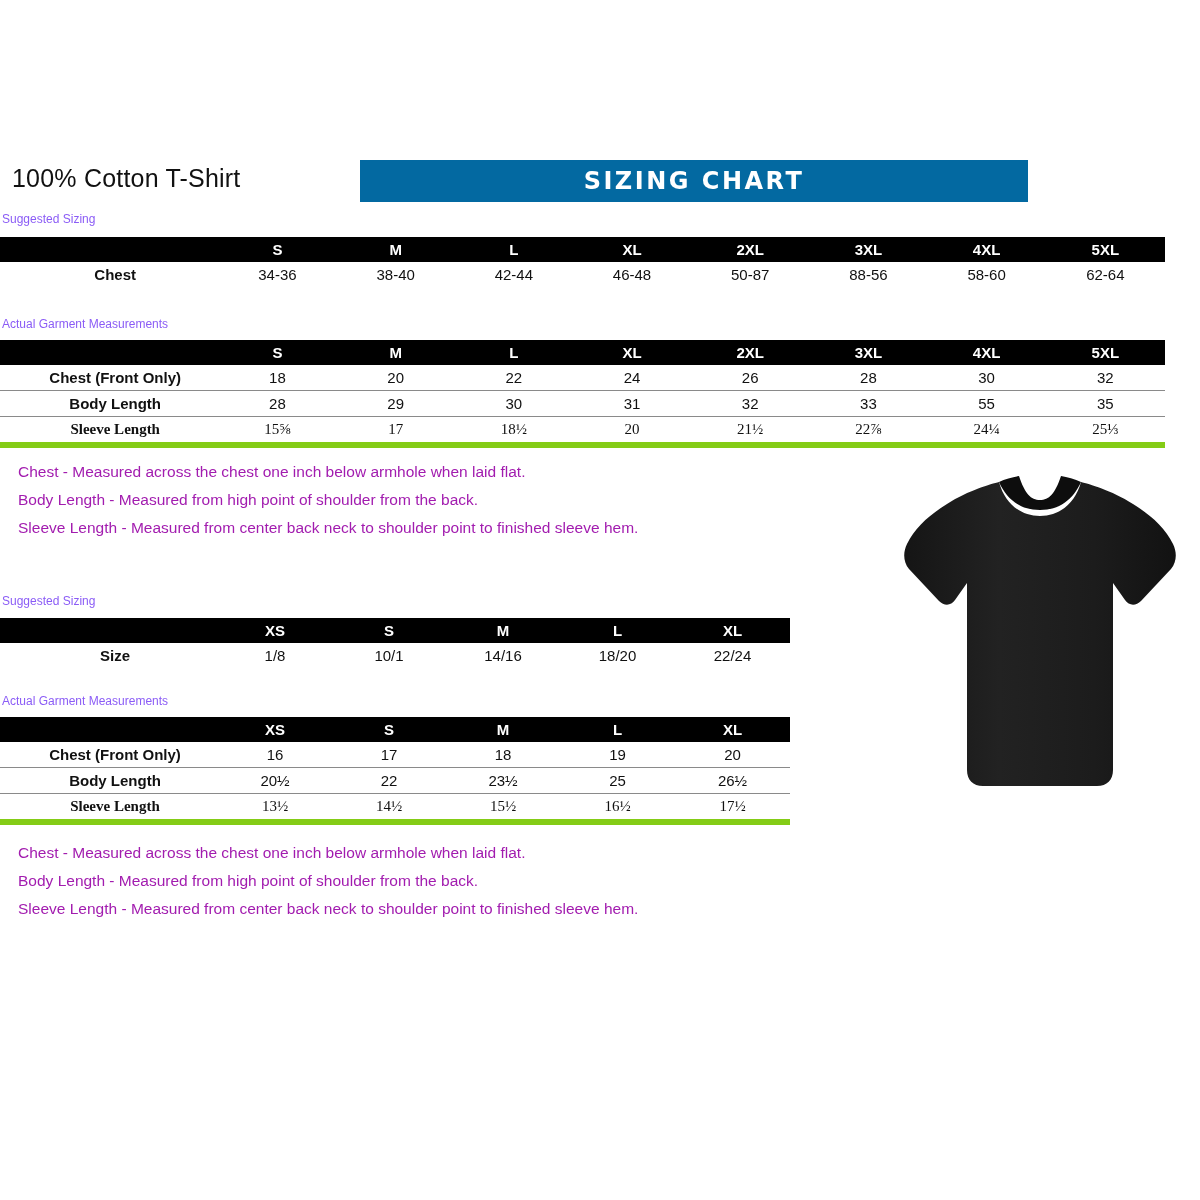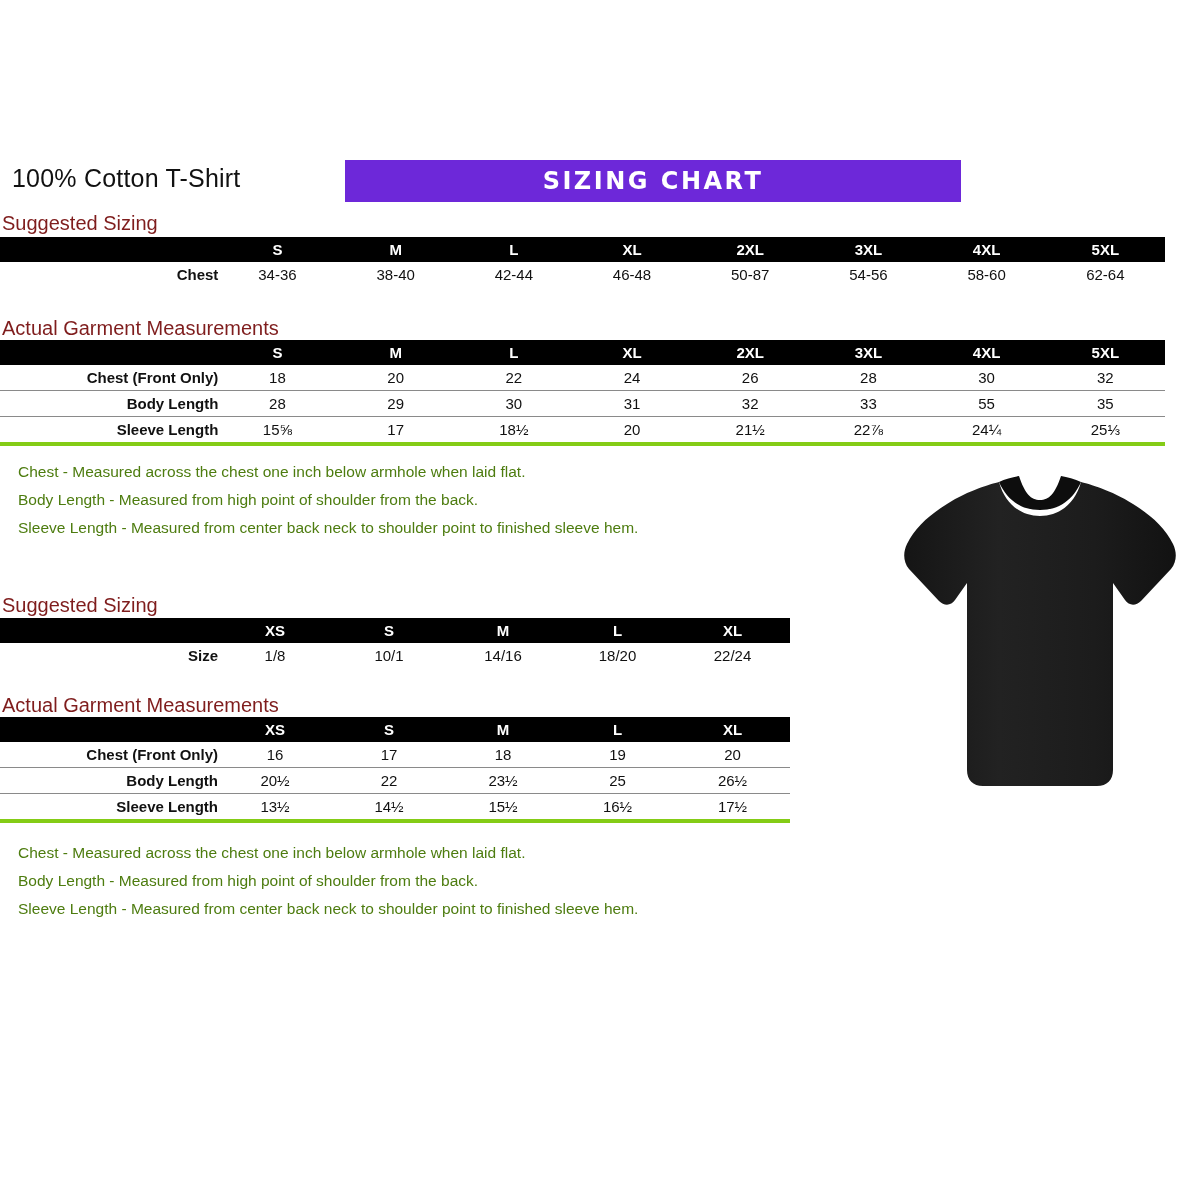--- a/index.html
+++ b/index.html
@@ -43,11 +43,11 @@
   }
   .sizing-banner {
     position: absolute;
-    left: 333px;
+    left: 348px;
     top: 0px;
-    width: 616px;
+    width: 668px;
     height: 42px;
-    background: #6d28d9;
+    background: #0369a1;
   }
   .sizing-banner span {
     display: block;

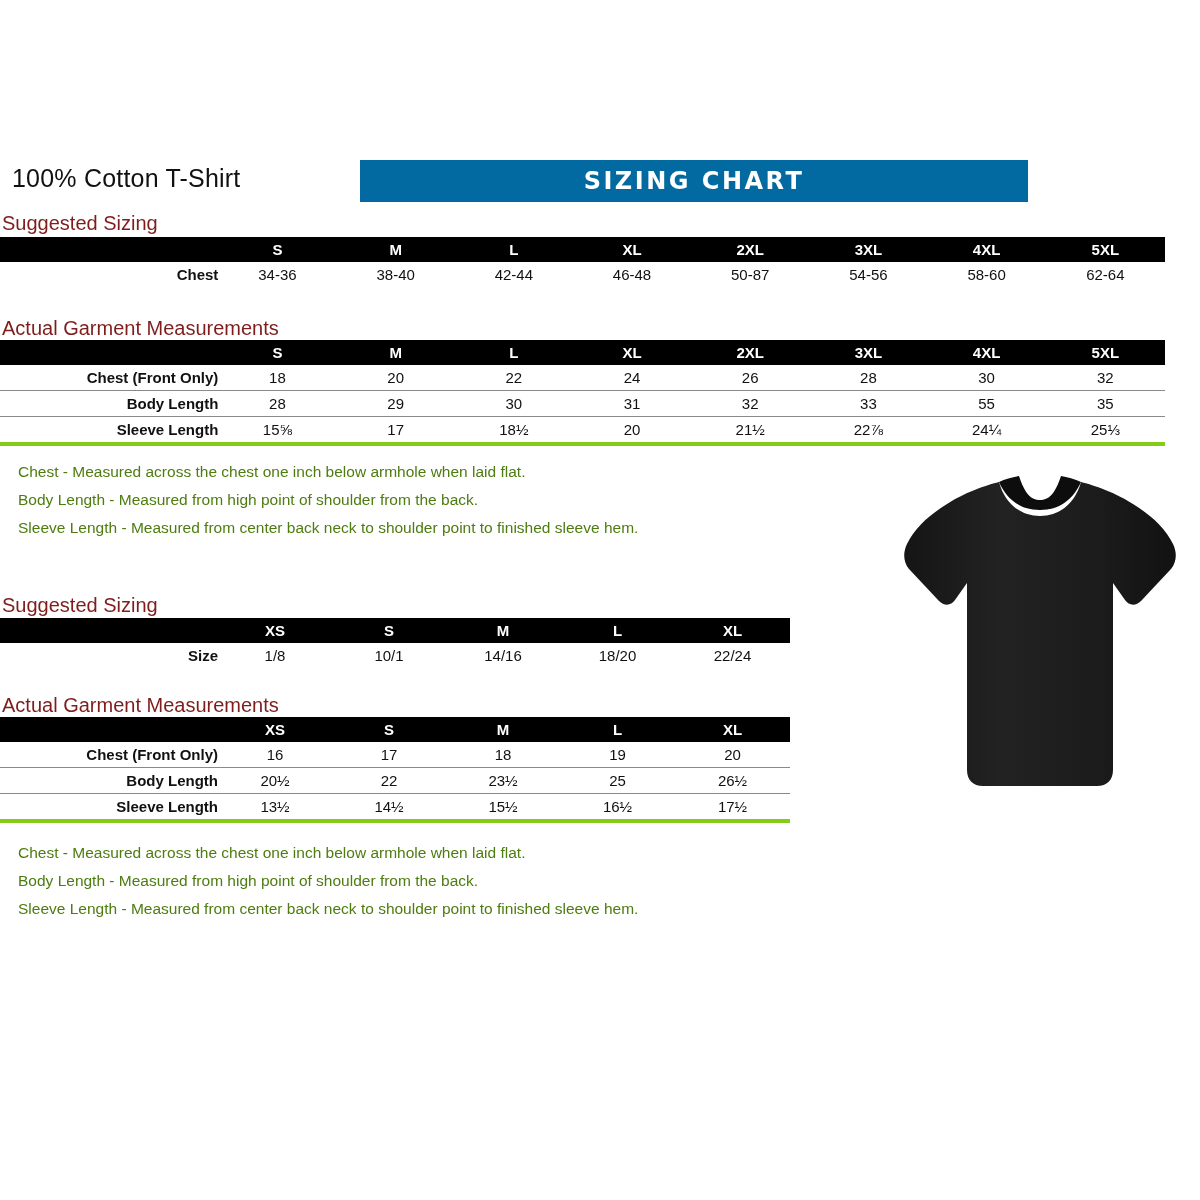--- a/index.html
+++ b/index.html
@@ -63,8 +63,8 @@
   
   .section-label {
     position: absolute;
-    font-size: 20px;
-    color: #7f1d1d;
+    font-size: 12px;
+    color: #8b5cf6;
     white-space: nowrap;
   }
 

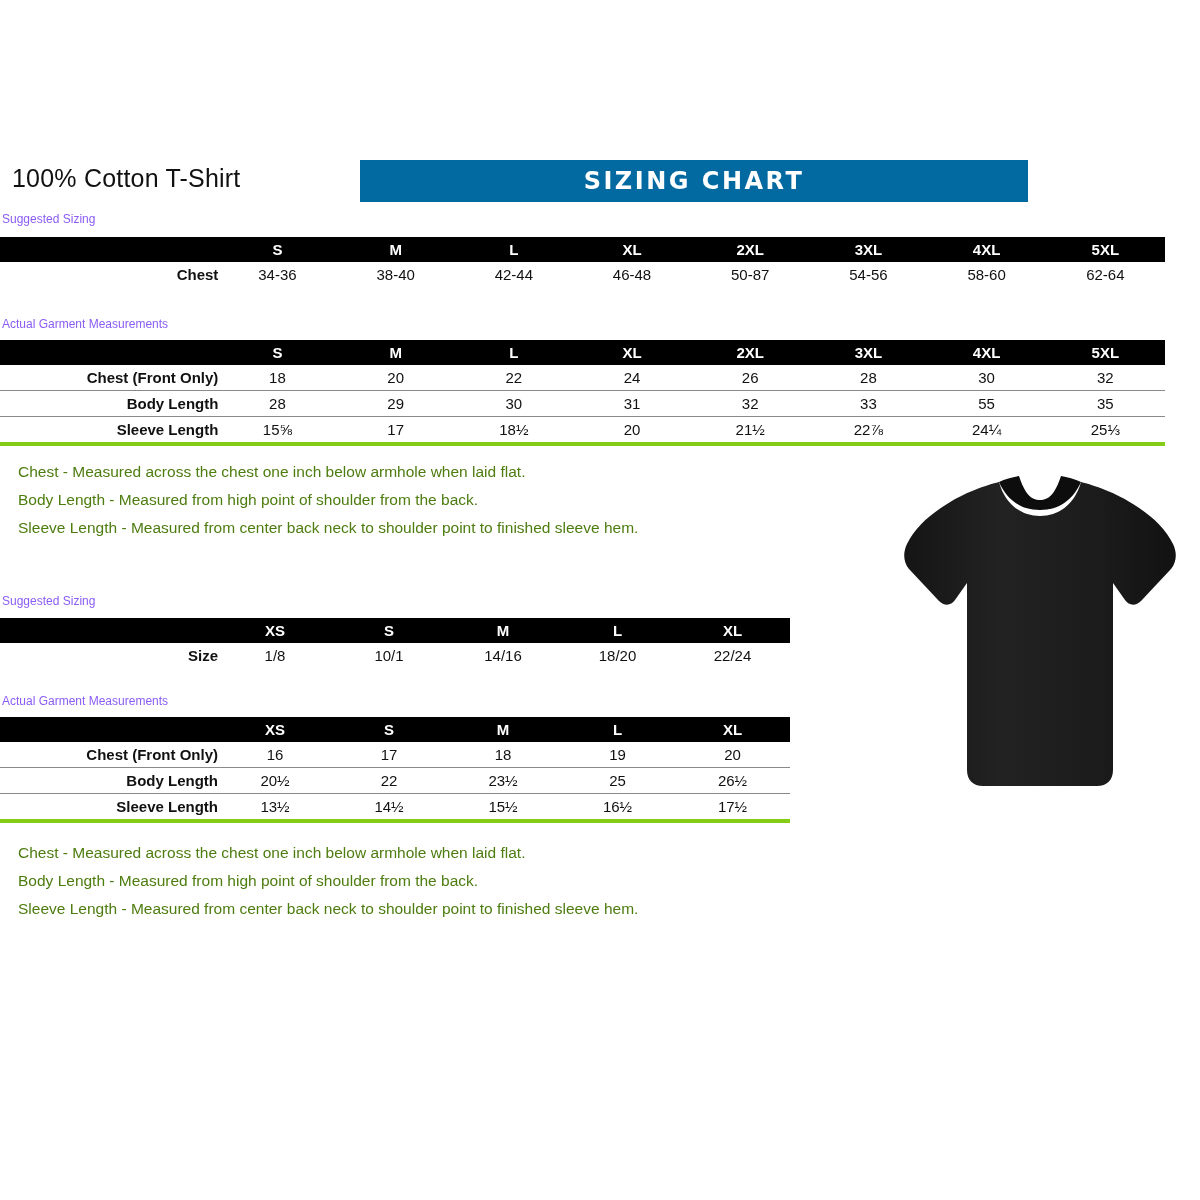--- a/index.html
+++ b/index.html
@@ -98,7 +98,7 @@
     color: #111;
   }
   table.size-table tbody td.lbl {
-    text-align: right;
+    text-align: center;
     padding-left: 12px;
     font-weight: bold;
   }

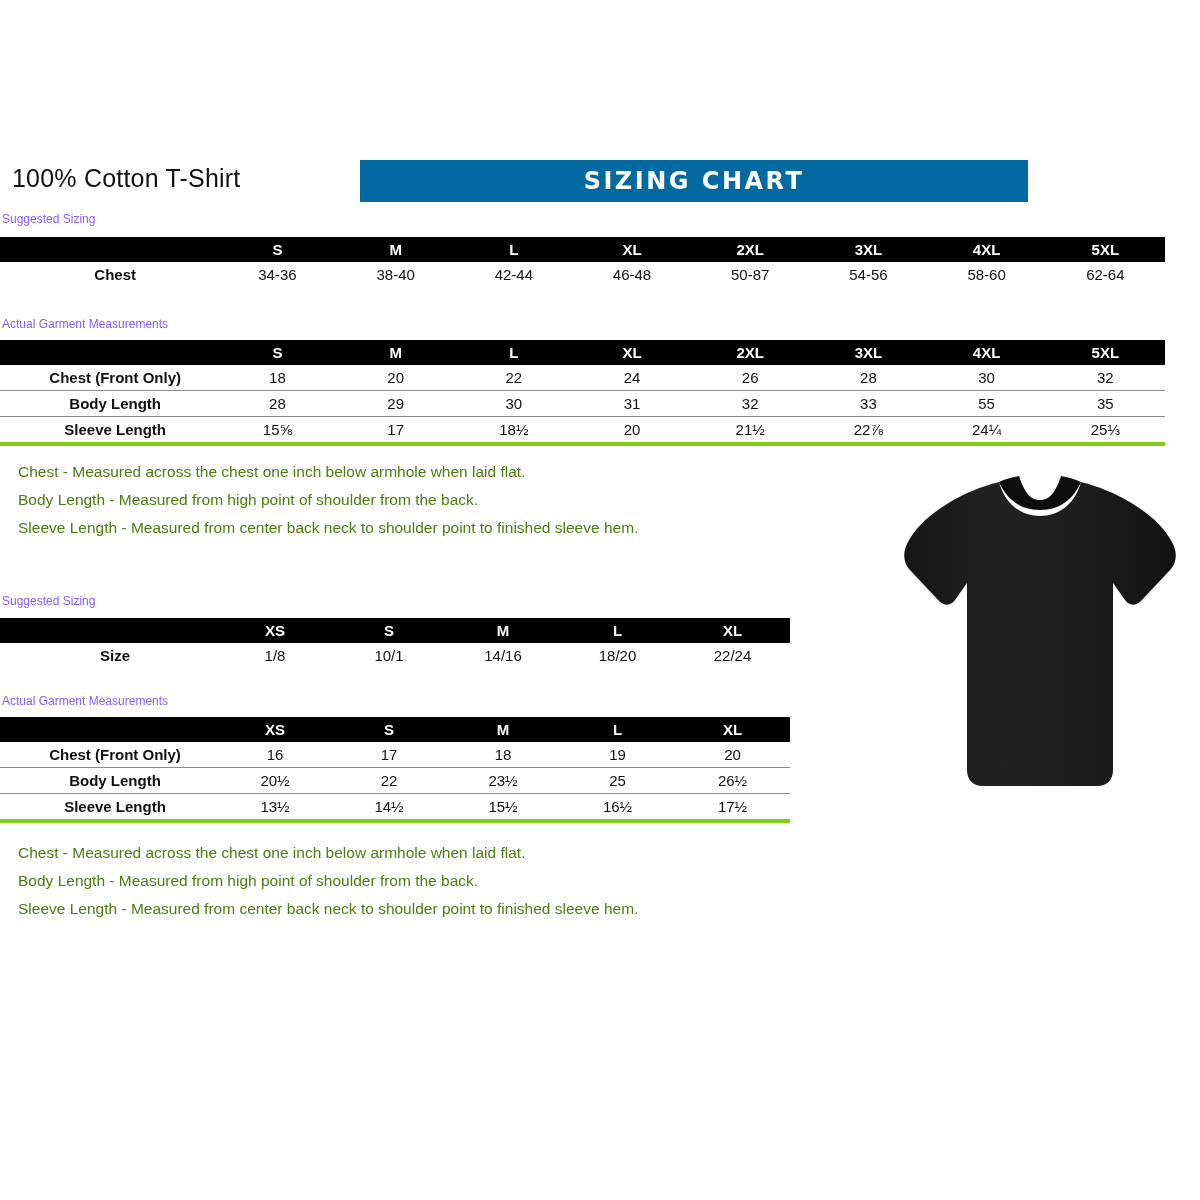--- a/index.html
+++ b/index.html
@@ -188,7 +188,7 @@
         <td>42-44</td>
         <td>46-48</td>
         <td>50-87</td>
-        <td>54-56</td>
+        <td>88-56</td>
         <td>58-60</td>
         <td>62-64</td>
       </tr>

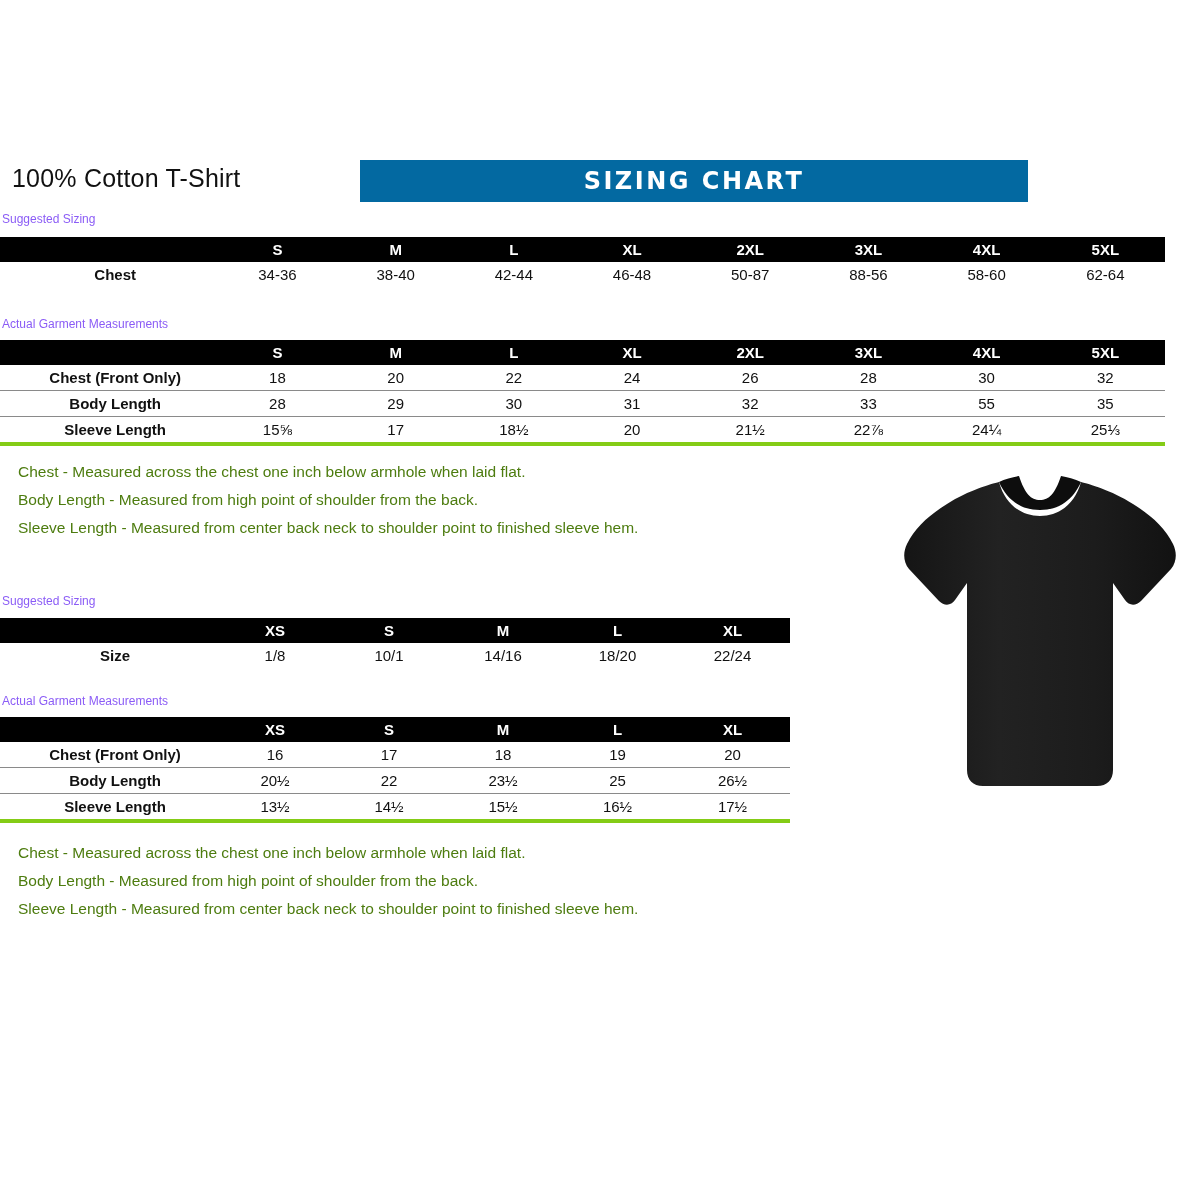--- a/index.html
+++ b/index.html
@@ -106,7 +106,8 @@
     border-bottom: 1px solid #8a8a8a;
   }
   table.size-table tbody tr.lastrow td {
-    border-bottom: 4px solid #84cc16;
+    border-bottom: 6px solid #84cc16;
+    font-family: Liberation Serif, serif;
   }
 
   

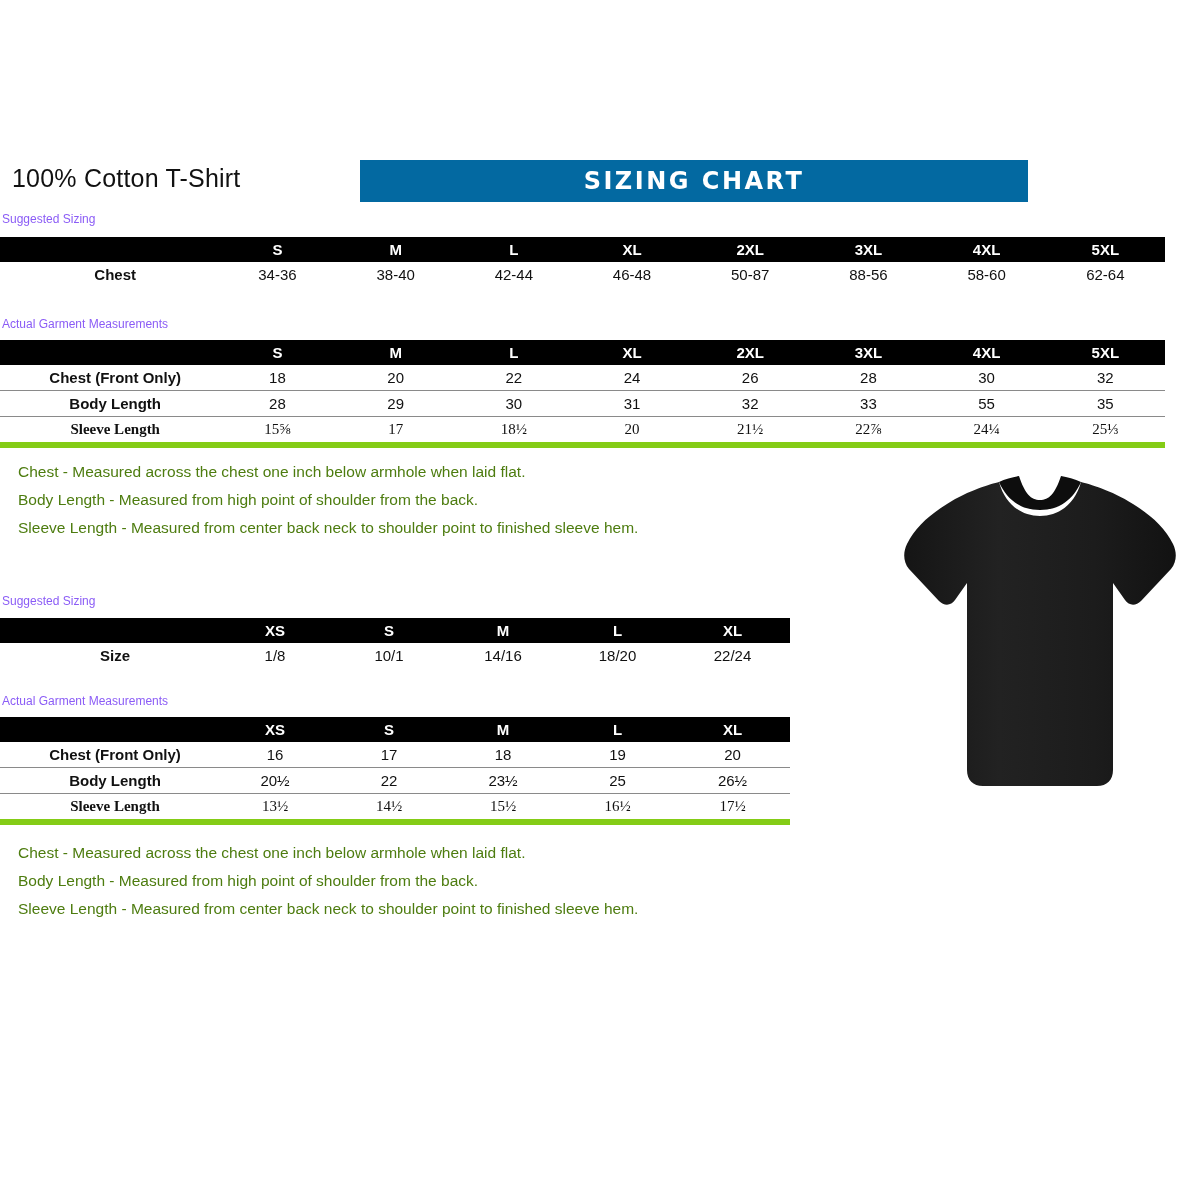--- a/index.html
+++ b/index.html
@@ -119,7 +119,7 @@
   .note {
     position: absolute;
     font-size: 15.5px;
-    color: #4d7c0f;
+    color: #a21caf;
     white-space: nowrap;
   }
 

